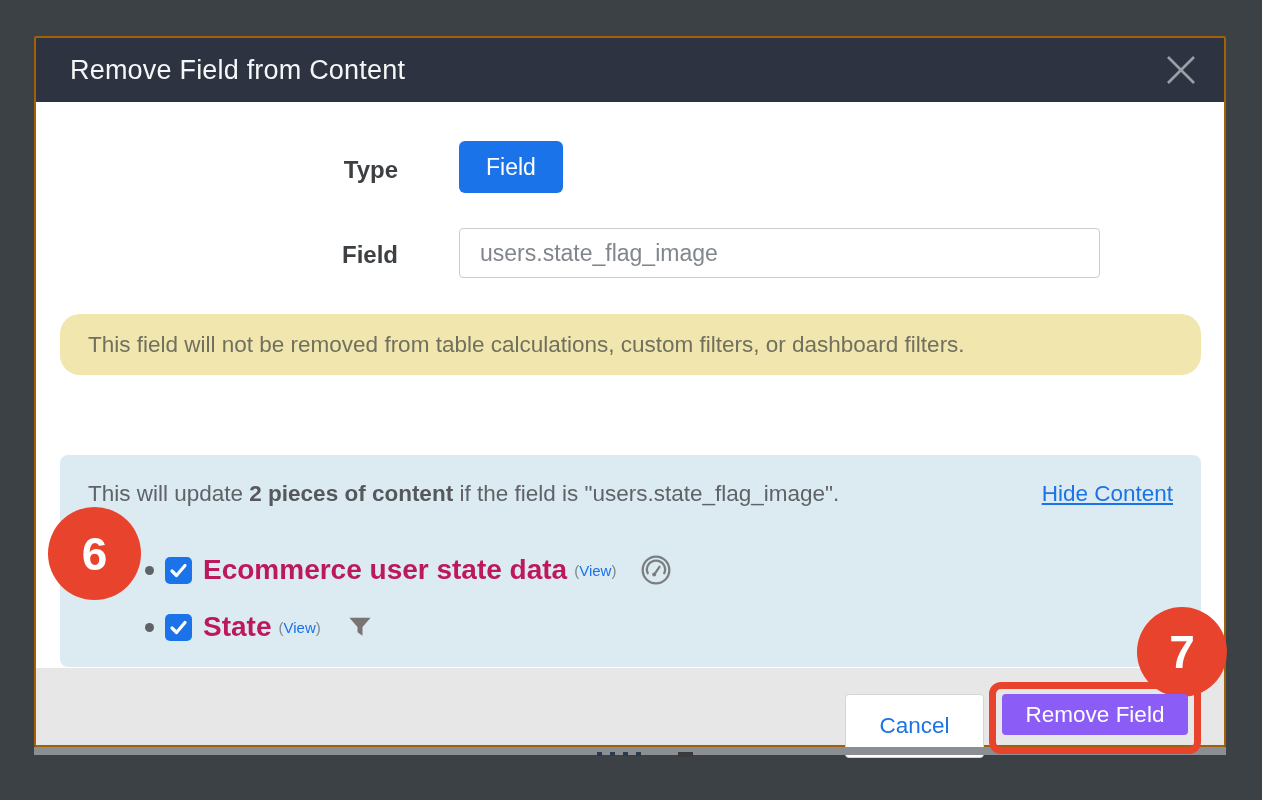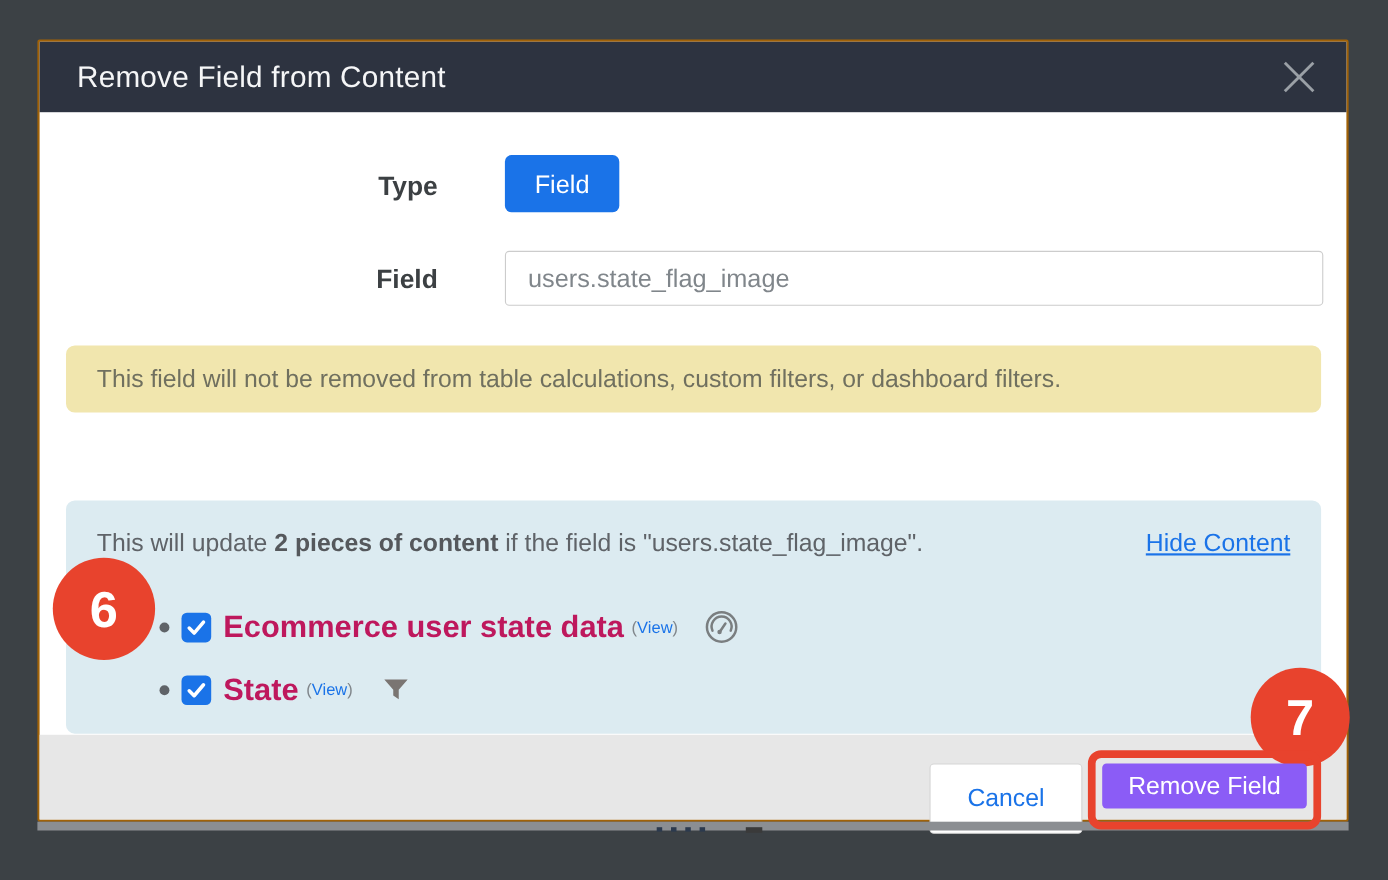--- a/index.html
+++ b/index.html
@@ -48,7 +48,7 @@
   }
   .field-input {
     position: absolute; left: 423px; top: 190px;
-    width: 744px; height: 50px;
+    width: 641px; height: 50px;
     border: 1px solid #cccccc; border-radius: 4px;
     font-size: 23px; color: #80868b; padding-left: 20px;
     font-family: "Liberation Sans", sans-serif;

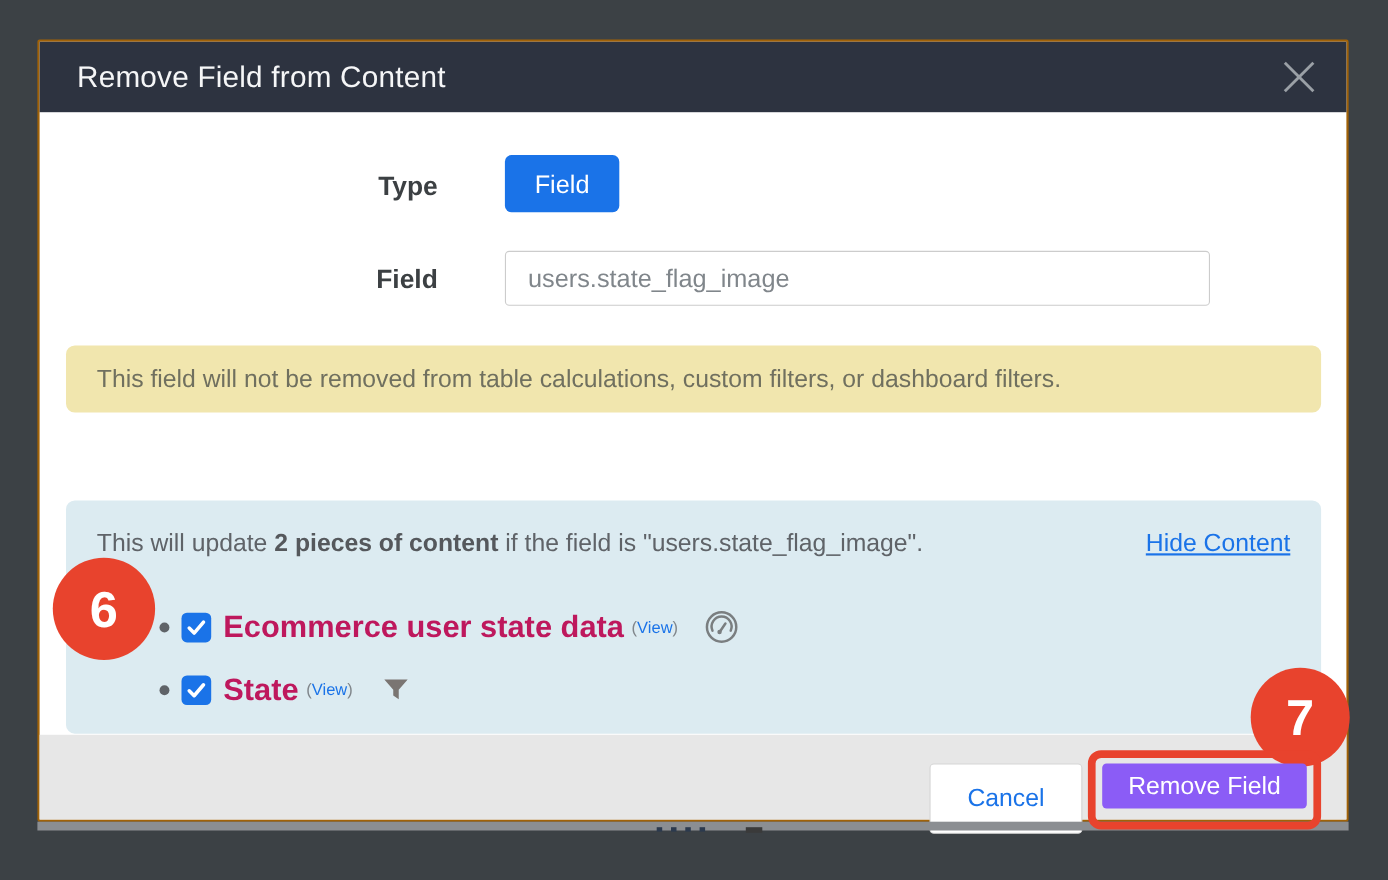--- a/index.html
+++ b/index.html
@@ -57,7 +57,7 @@
   .warning-banner {
     position: absolute; left: 24px; top: 276px;
     width: 1141px; height: 61px;
-    background: #f1e6ae; border-radius: 8px;
+    background: #f1e6ae; border-radius: 20px;
     display: flex; align-items: center;
     padding-left: 28px;
     font-size: 22.5px; color: #70705f;

